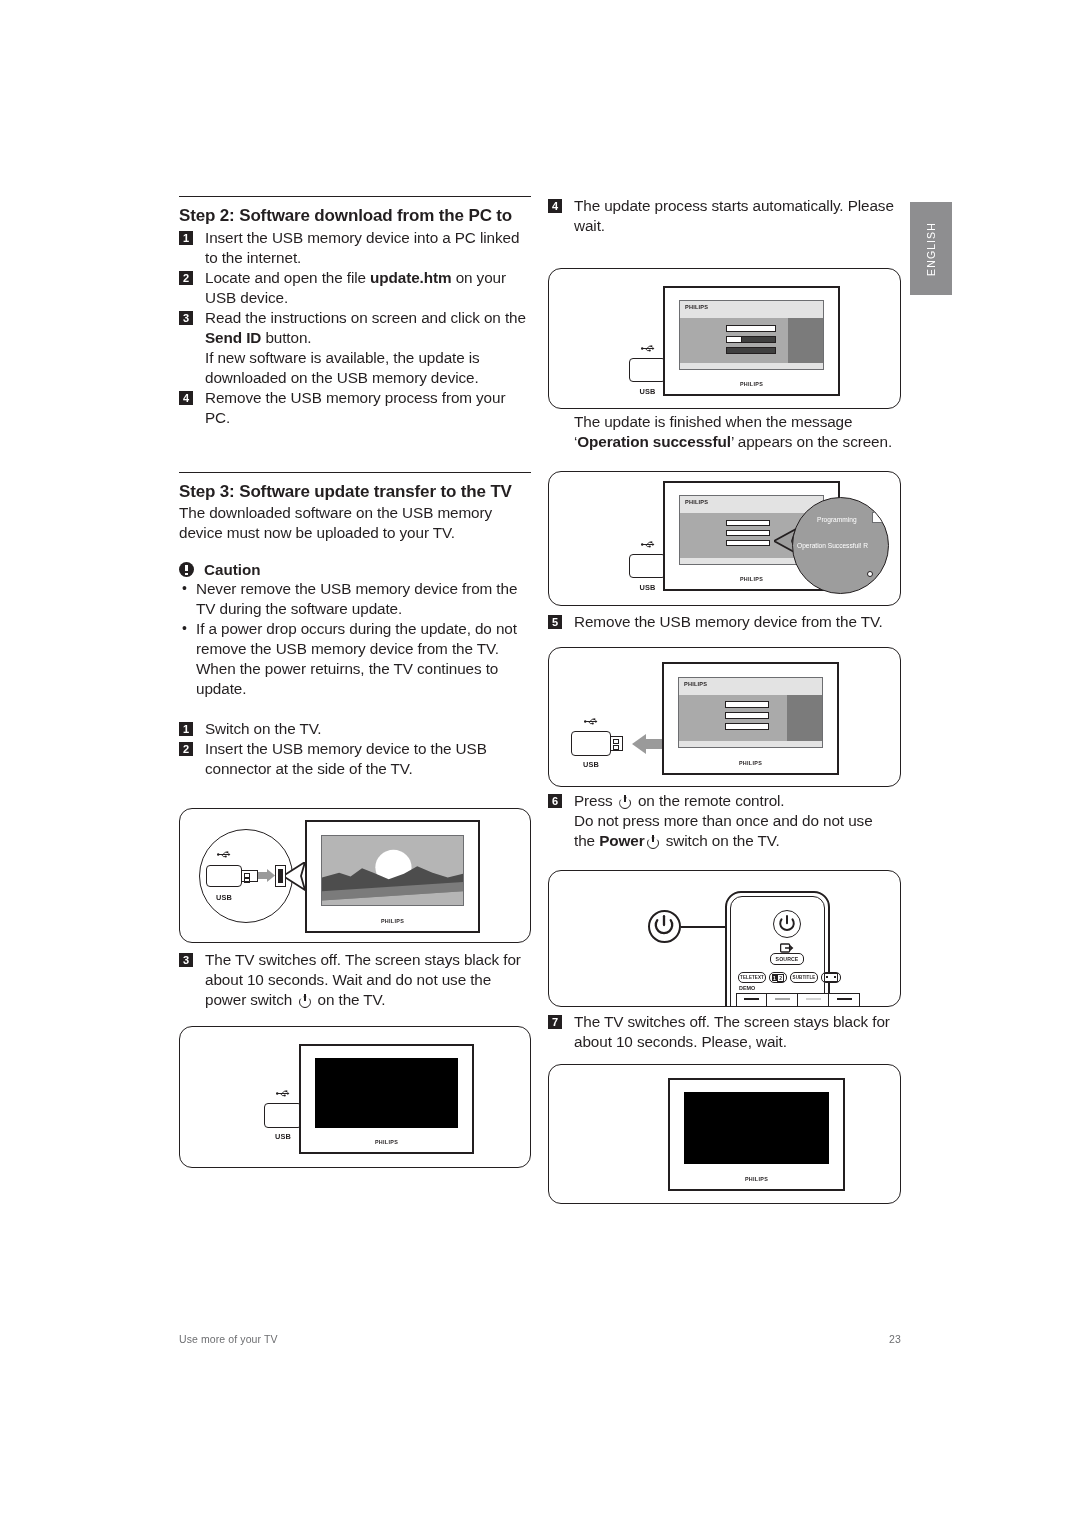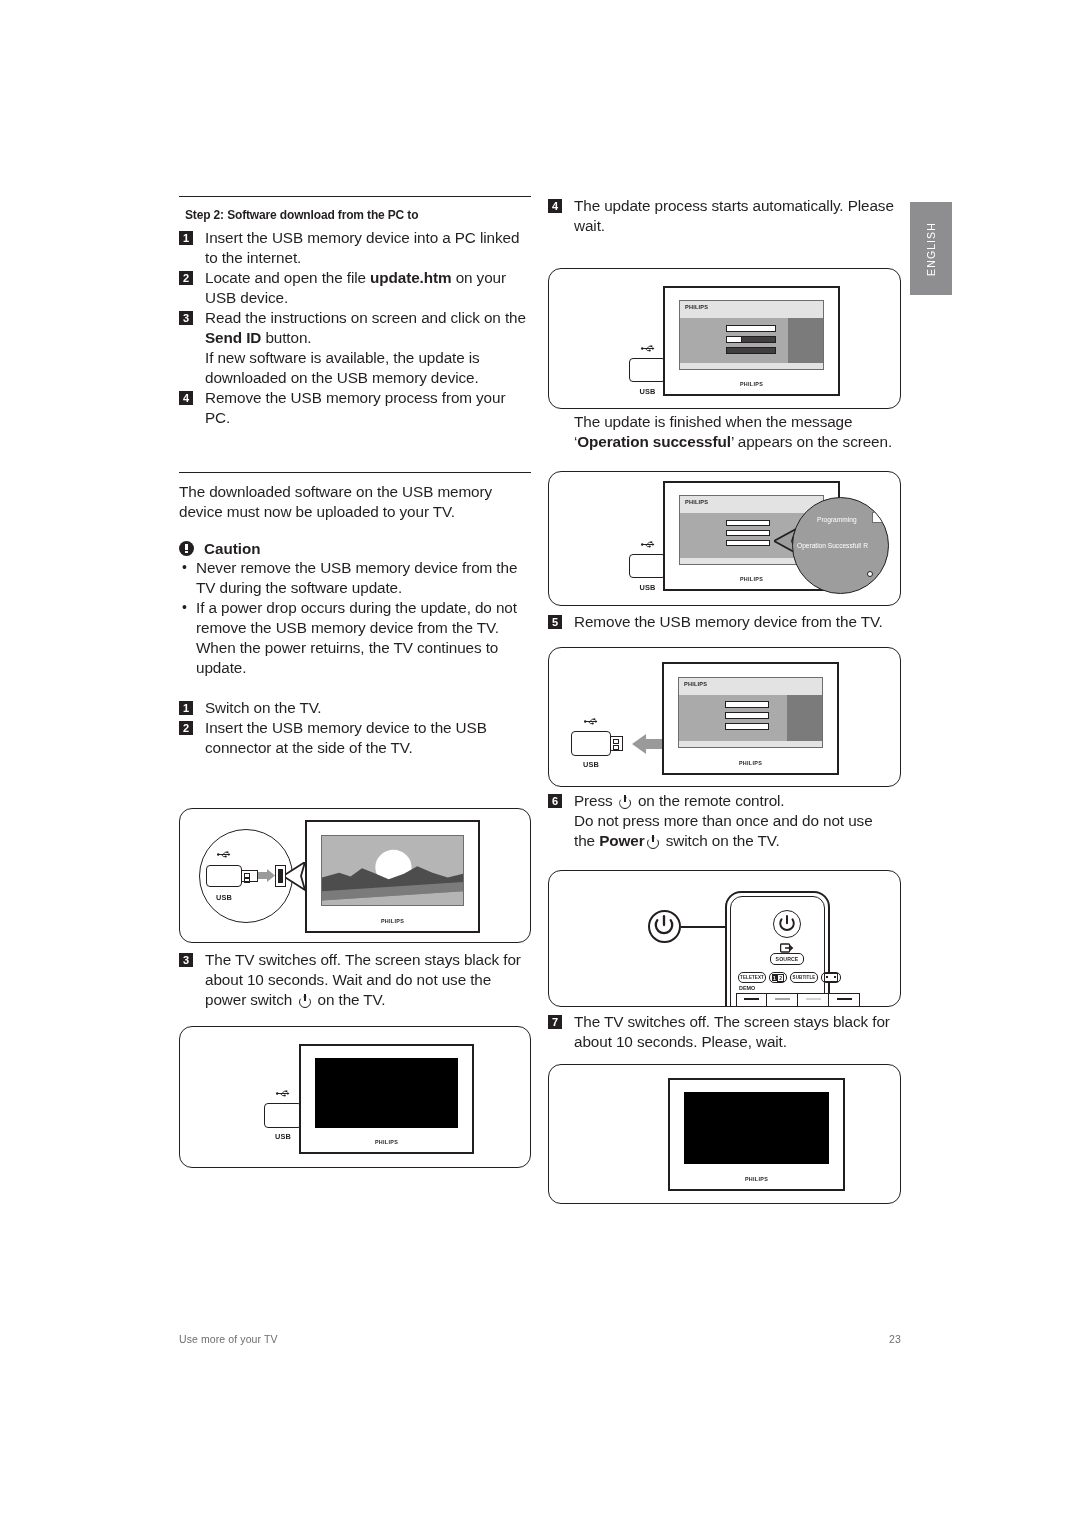--- a/index.html
+++ b/index.html
@@ -41,12 +41,11 @@
     margin: 0 0 9px 0;
   }
   .head {
-    font-size: 12px;
+    font-size: 17px;
     font-weight: bold;
     line-height: 19.6px;
     letter-spacing: -0.15px;
     margin-bottom: 2px;
-    margin-left: 6px;
   }
   .head .ind {
     display: block;

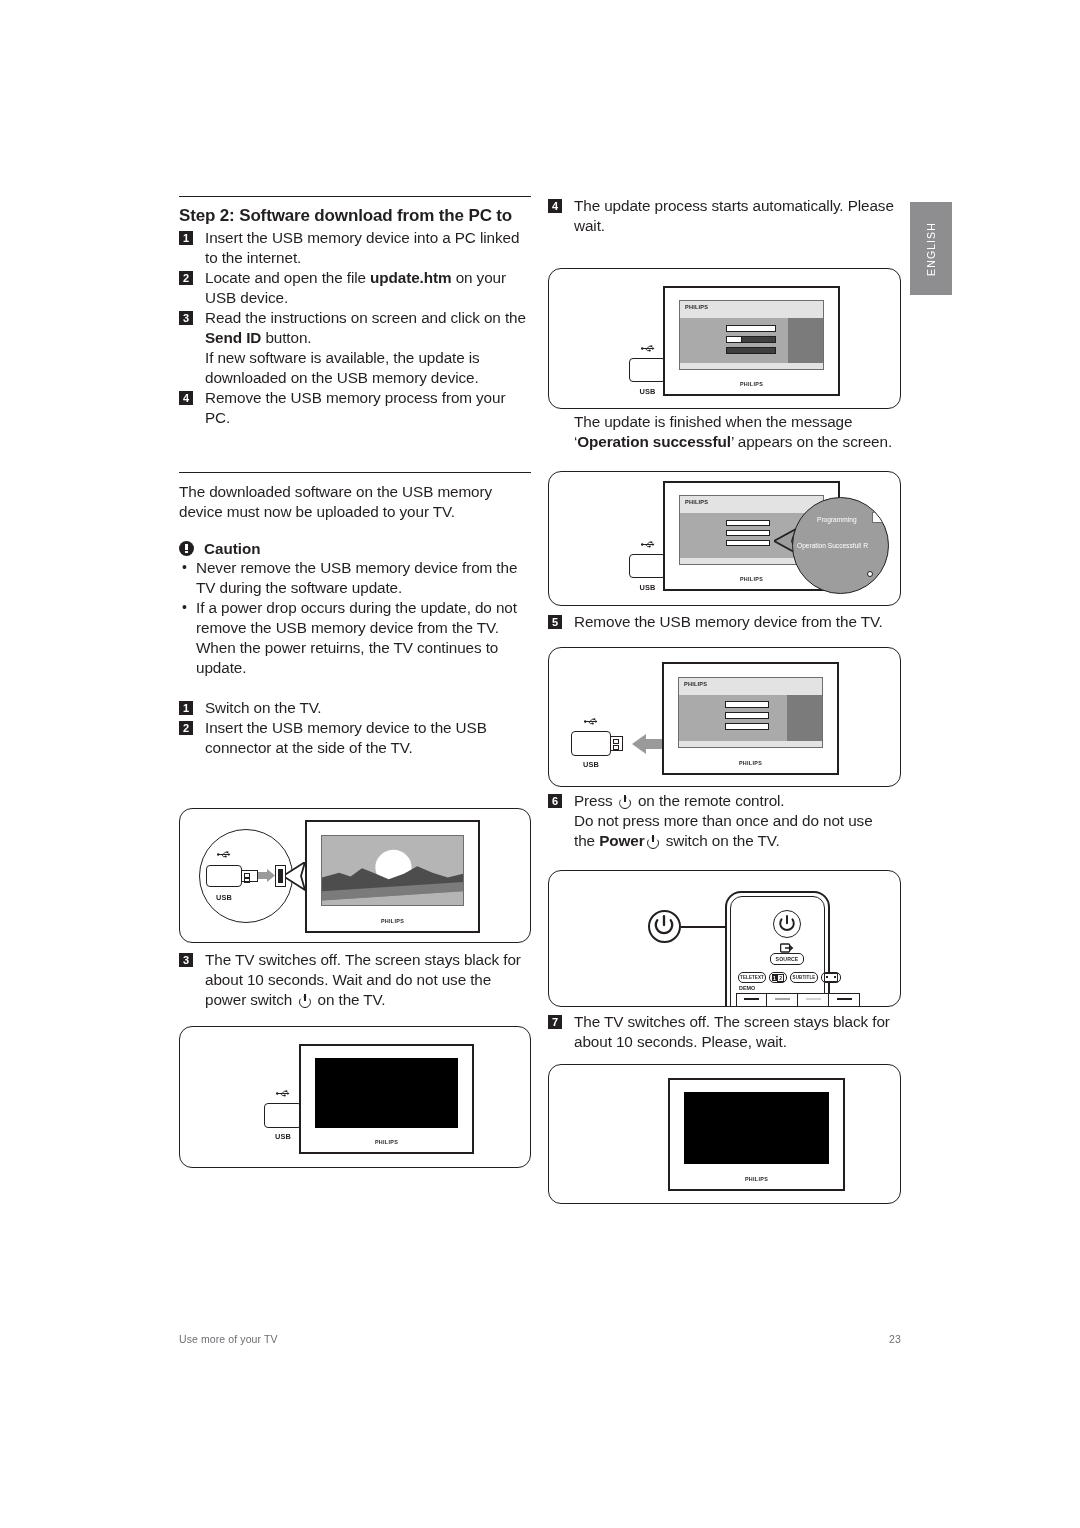--- a/index.html
+++ b/index.html
@@ -392,6 +392,7 @@
 
     <div class="rule" style="margin-top:44px;"></div>
 
+    <div class="head">Step 3: Software update transfer to the TV</div>
 
     <div class="body para" style="margin-top:0px;">The downloaded software on the USB memory device must now be uploaded to your TV.</div>
 

